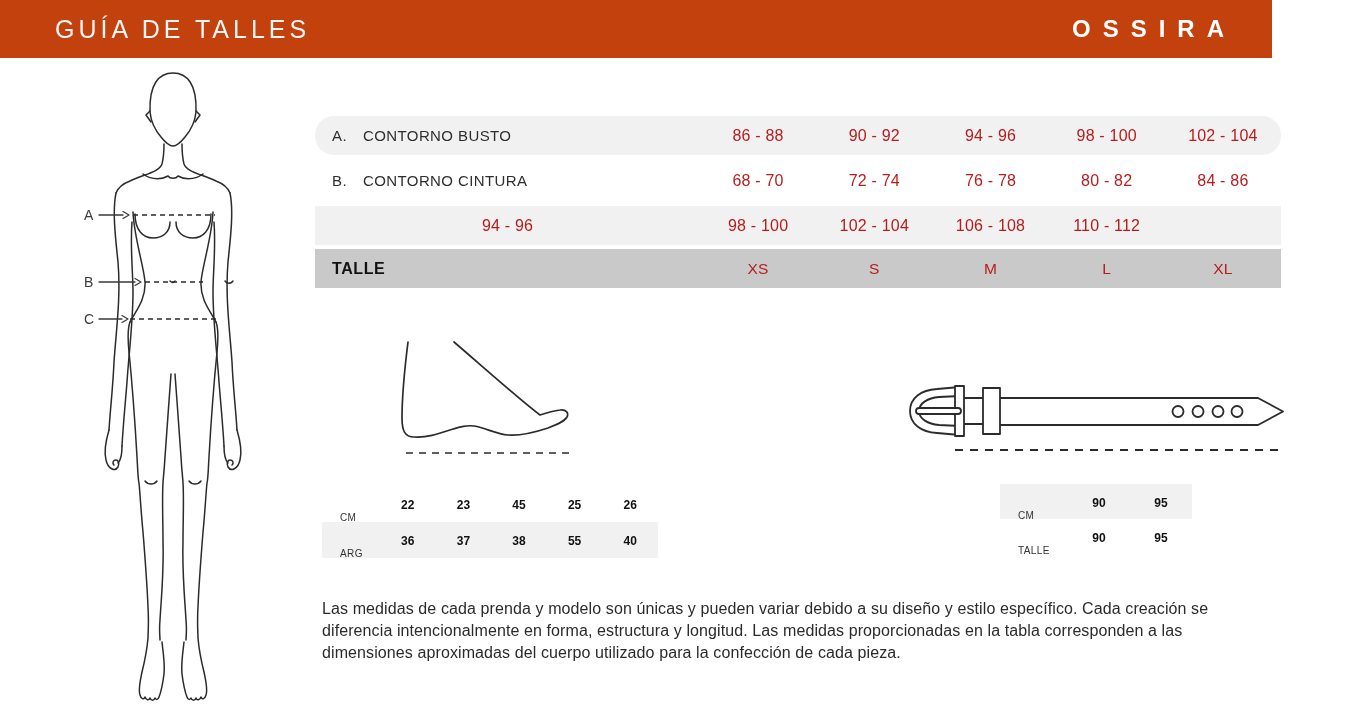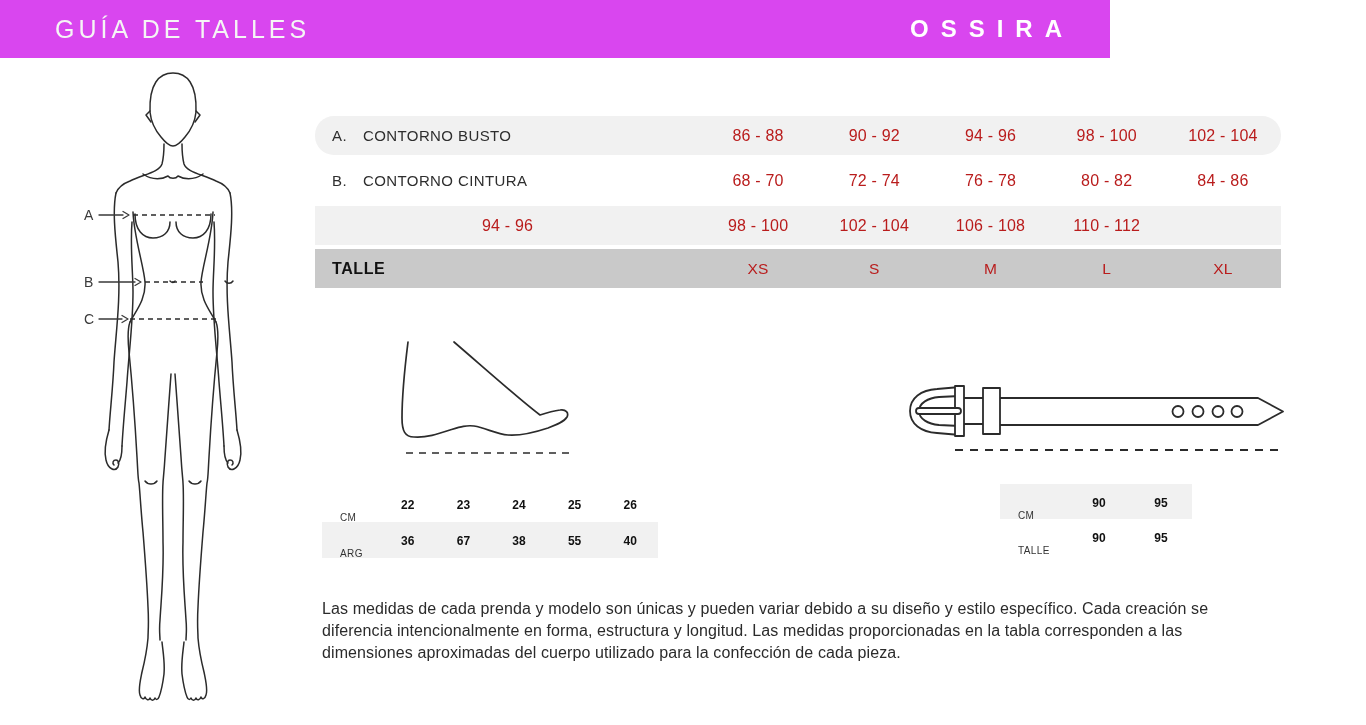--- a/index.html
+++ b/index.html
@@ -10,8 +10,8 @@
 
   
   .topbar {
-    position:absolute; left:0; top:0; width:1110px; height:58px;
-    background:#d946ef; display:flex; align-items:center; justify-content:space-between;
+    position:absolute; left:0; top:0; width:1272px; height:58px;
+    background:#c2410c; display:flex; align-items:center; justify-content:space-between;
   }
   .page-title {
     margin-left:55px; color:#f5f5f5; font-size:25px; font-weight:400;

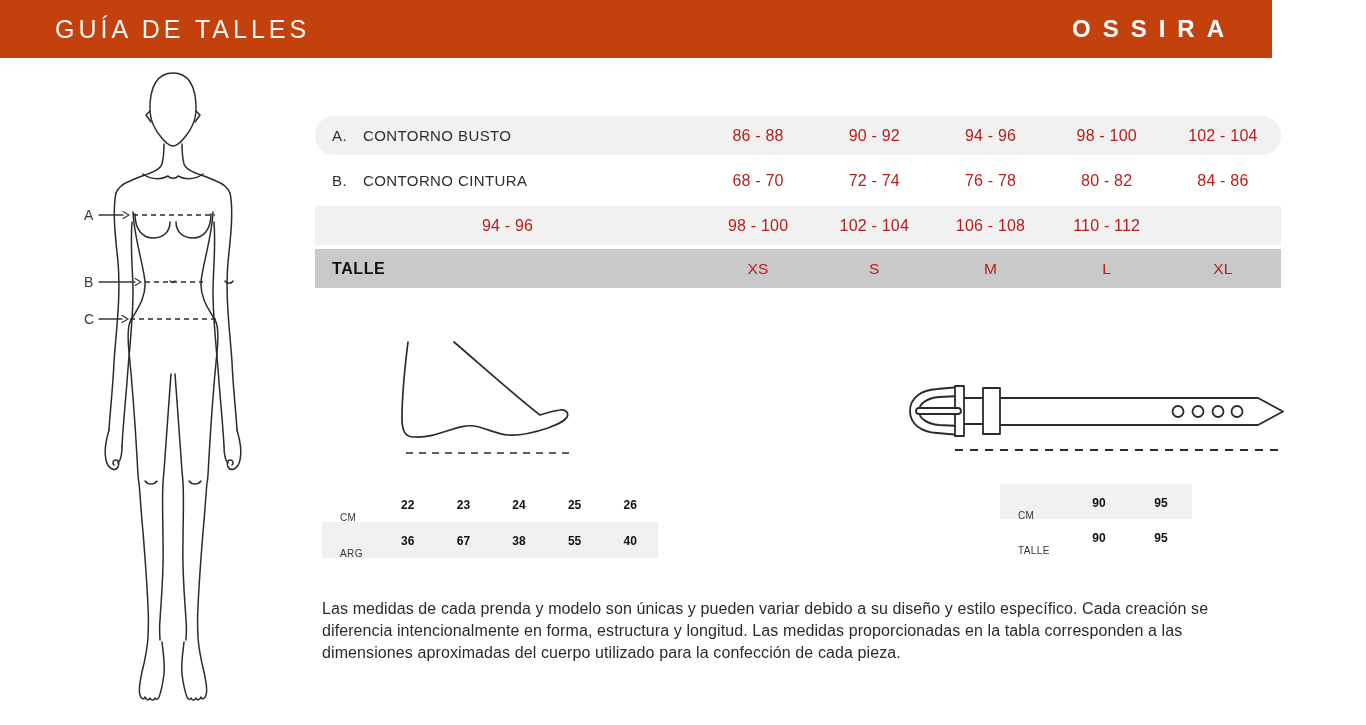--- a/index.html
+++ b/index.html
@@ -171,7 +171,7 @@
       <div class="s-label">CM</div>
       <div class="s-val">22</div>
       <div class="s-val">23</div>
-      <div class="s-val">24</div>
+      <div class="s-val">45</div>
       <div class="s-val">25</div>
       <div class="s-val">26</div>
     </div>

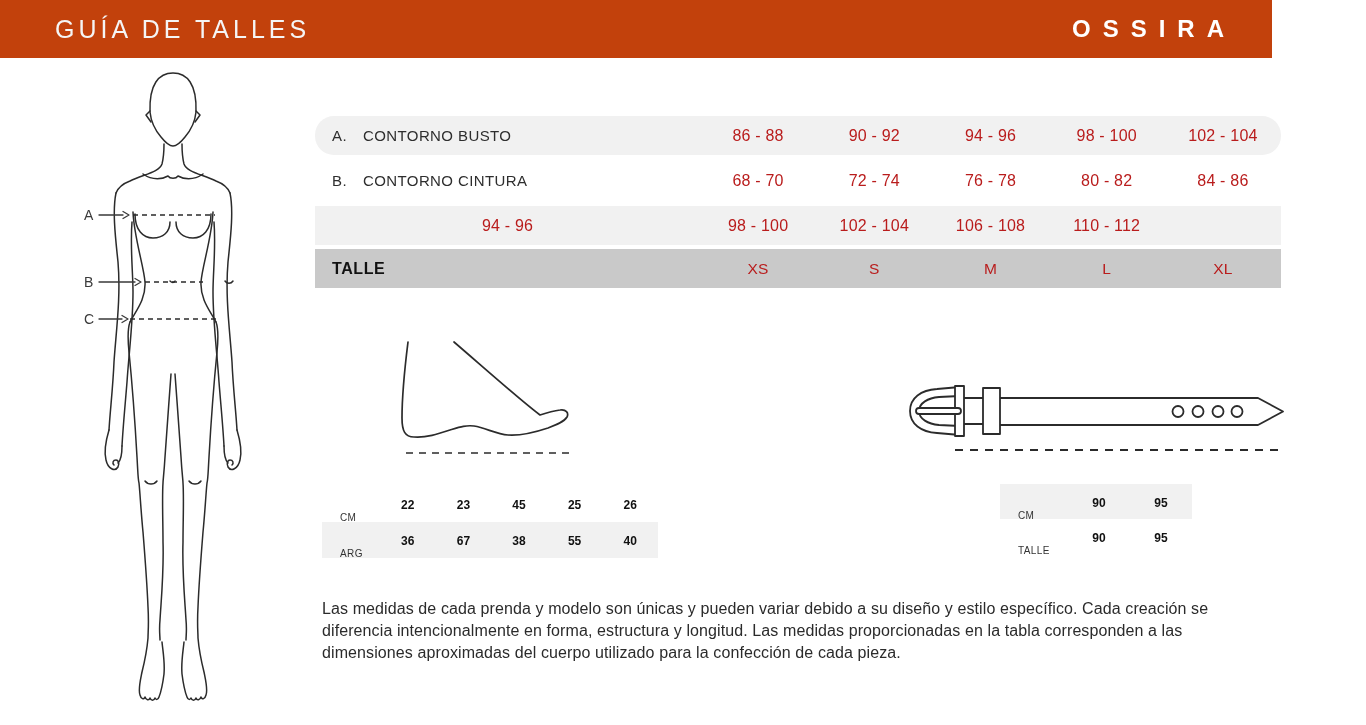--- a/index.html
+++ b/index.html
@@ -178,7 +178,7 @@
     <div class="s-row shoe-row gray" style="top:522px;">
       <div class="s-label">ARG</div>
       <div class="s-val">36</div>
-      <div class="s-val">67</div>
+      <div class="s-val">37</div>
       <div class="s-val">38</div>
       <div class="s-val">55</div>
       <div class="s-val">40</div>

